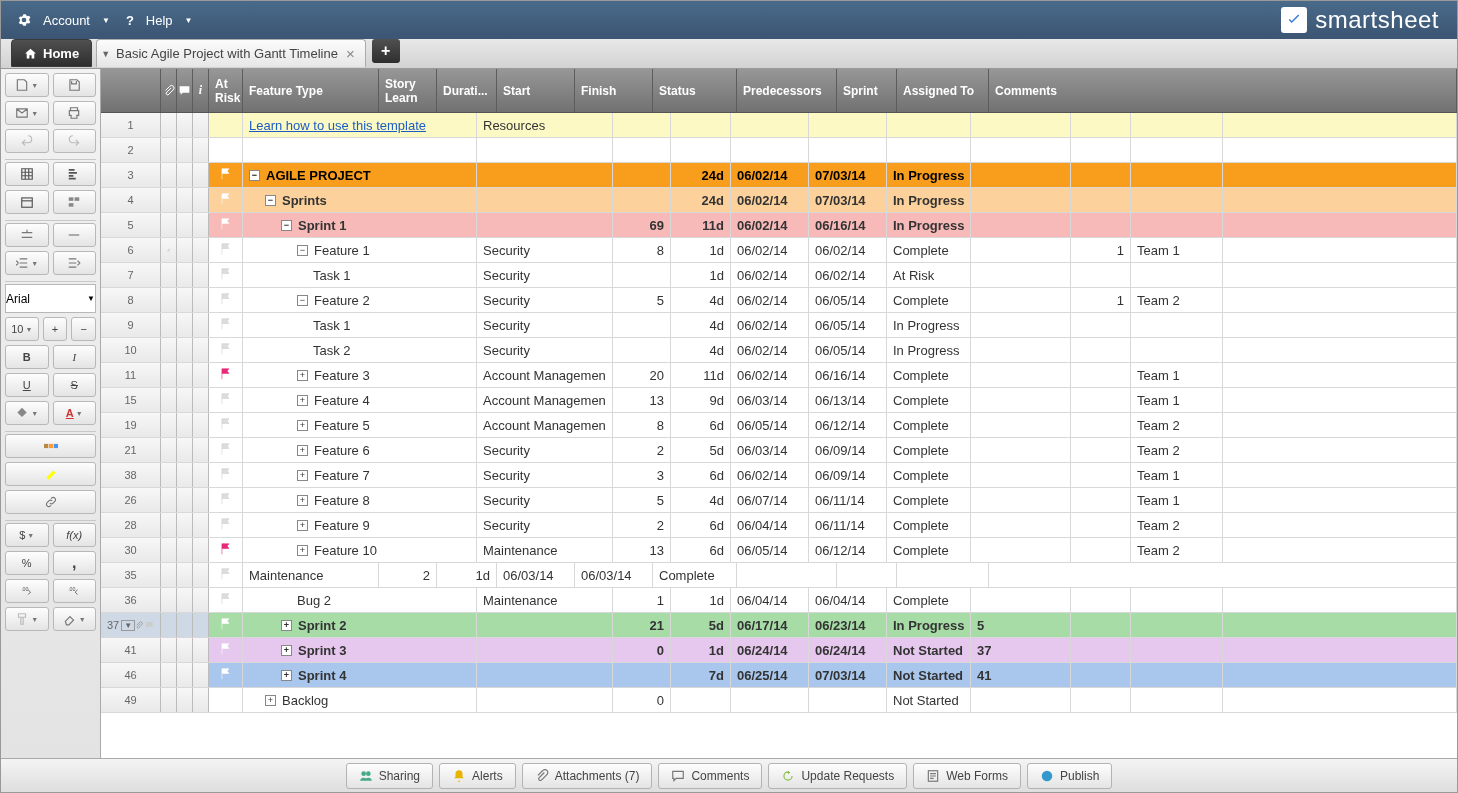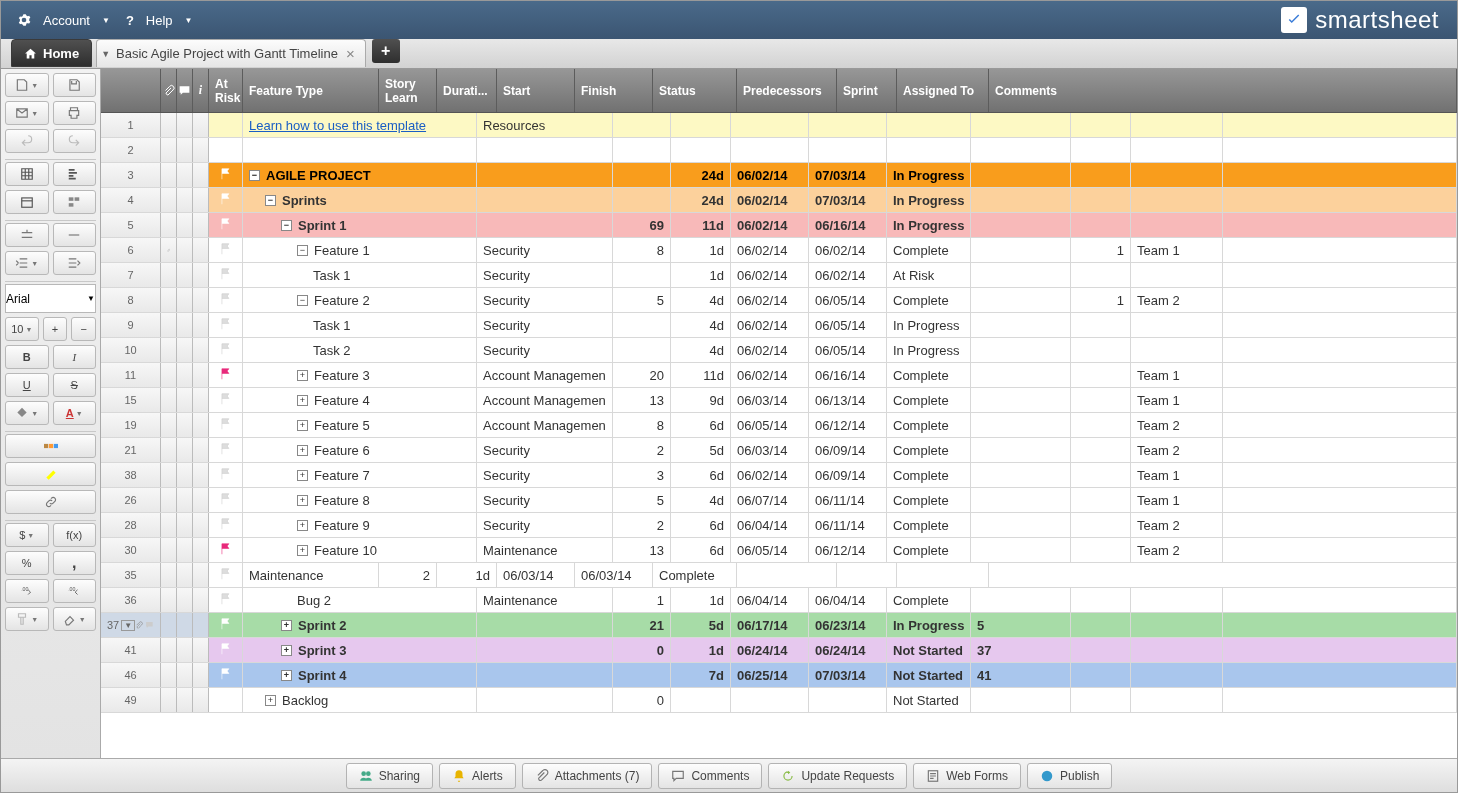--- a/index.html
+++ b/index.html
@@ -263,7 +263,7 @@
             <span>$</span>
             <span class="dd">▼</span>
           </div>
-        <div class="tool-btn" style="">f(x)</div>
+        <div class="tool-btn" style="font-style:italic">f(x)</div>
       </div>
       <div class="tool-row">
         <div class="tool-btn">%</div>

